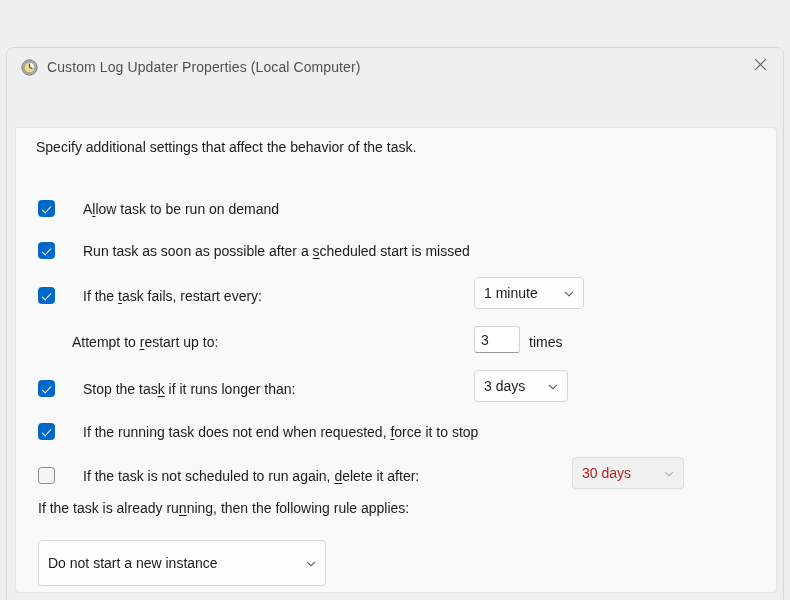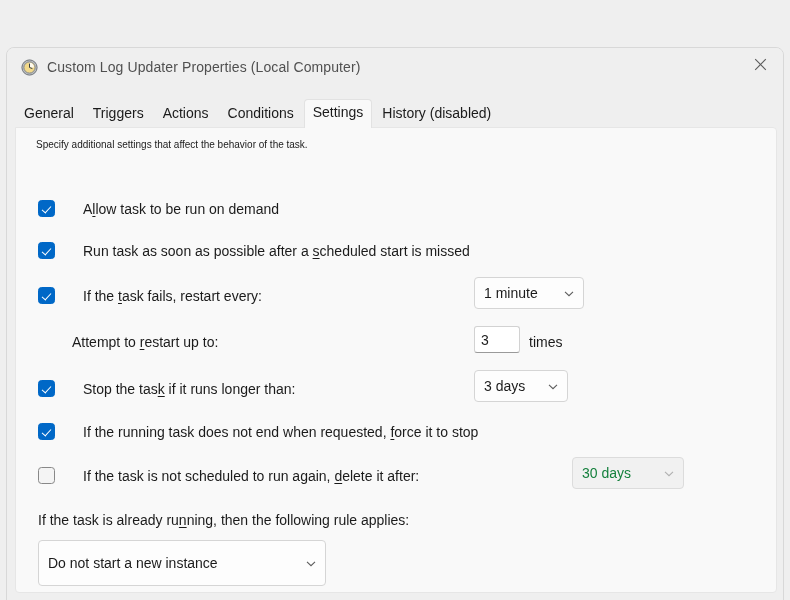--- a/index.html
+++ b/index.html
@@ -272,26 +272,6 @@
     </div>
   </div>
 
-  <div class="tabstrip">
-    <div class="tab">
-      <span>General</span>
-    </div>
-    <div class="tab">
-      <span>Triggers</span>
-    </div>
-    <div class="tab">
-      <span>Actions</span>
-    </div>
-    <div class="tab">
-      <span>Conditions</span>
-    </div>
-    <div class="tab active">
-      <span>Settings</span>
-    </div>
-    <div class="tab">
-      <span>History (disabled)</span>
-    </div>
-  </div>
 
   <div class="panel">
 

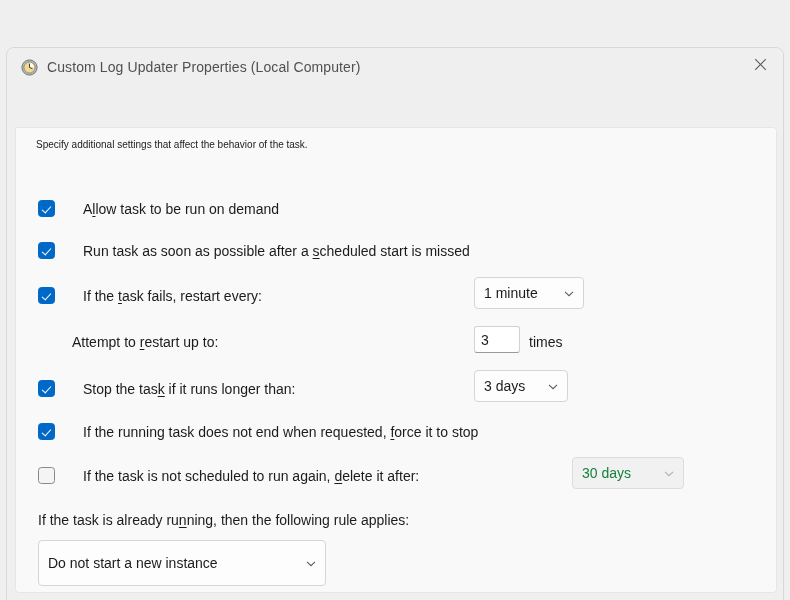--- a/index.html
+++ b/index.html
@@ -114,7 +114,7 @@
     position: absolute;
     left: 20px;
     top: 11px;
-    font-size: 10px;
+    font-size: 14px;
     color: #1b1b1b;
   }
   .cb-wrap {

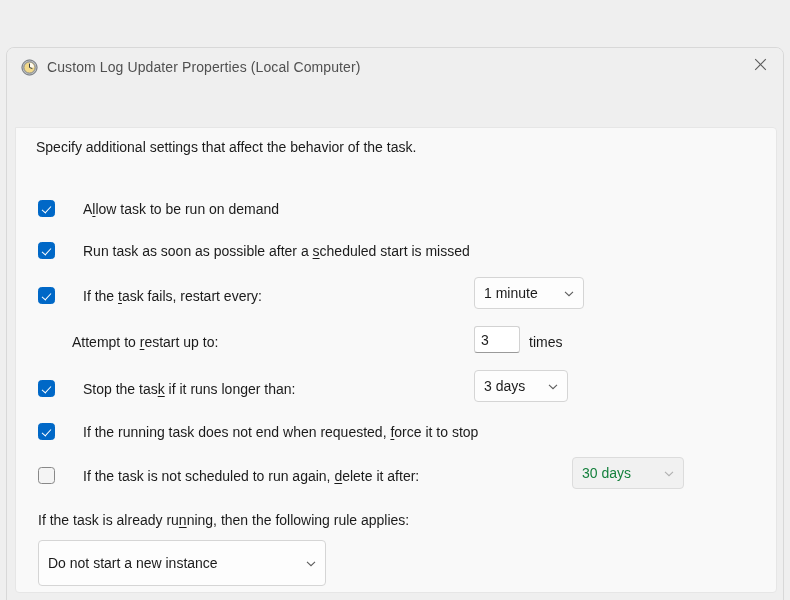--- a/index.html
+++ b/index.html
@@ -192,7 +192,7 @@
     background: #f1f1f1;
     border-color: #dcdcdc;
   }
-  .combo.disabled .val { color: #15803d; }
+  .combo.disabled .val { color: #b91c1c; }
 
   
   .textbox {

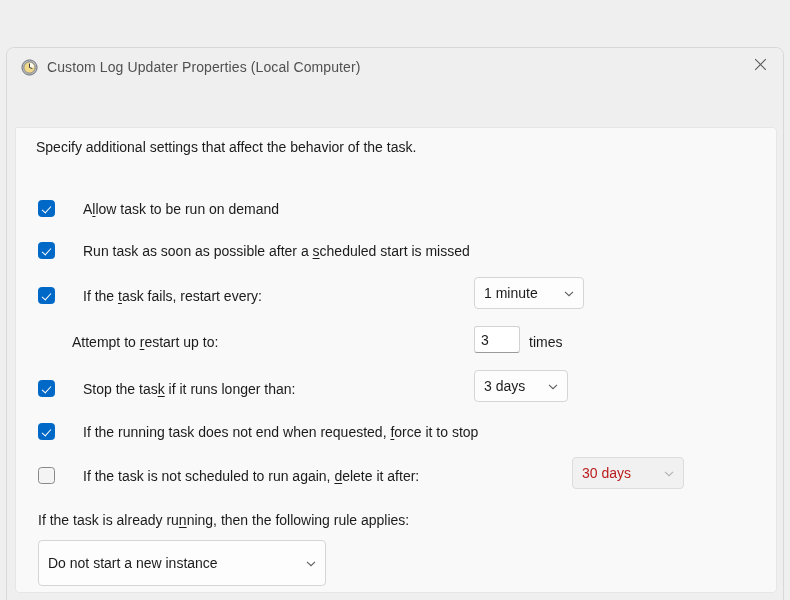--- a/index.html
+++ b/index.html
@@ -337,7 +337,7 @@
       </span>
     </div>
 
-    <div class="plain-label" style="left:22px; top:384px;"><span>If the task is already ru</span><span class="u">n</span><span>ning, then the following rule applies:</span></div>
+    <div class="plain-label" style="left:22px; top:372px;"><span>If the task is already ru</span><span class="u">n</span><span>ning, then the following rule applies:</span></div>
     <div class="combo" style="left:22px; top:412px; width:288px; height:46px;">
       <span class="val">Do not start a new instance</span>
       <span class="chev">

